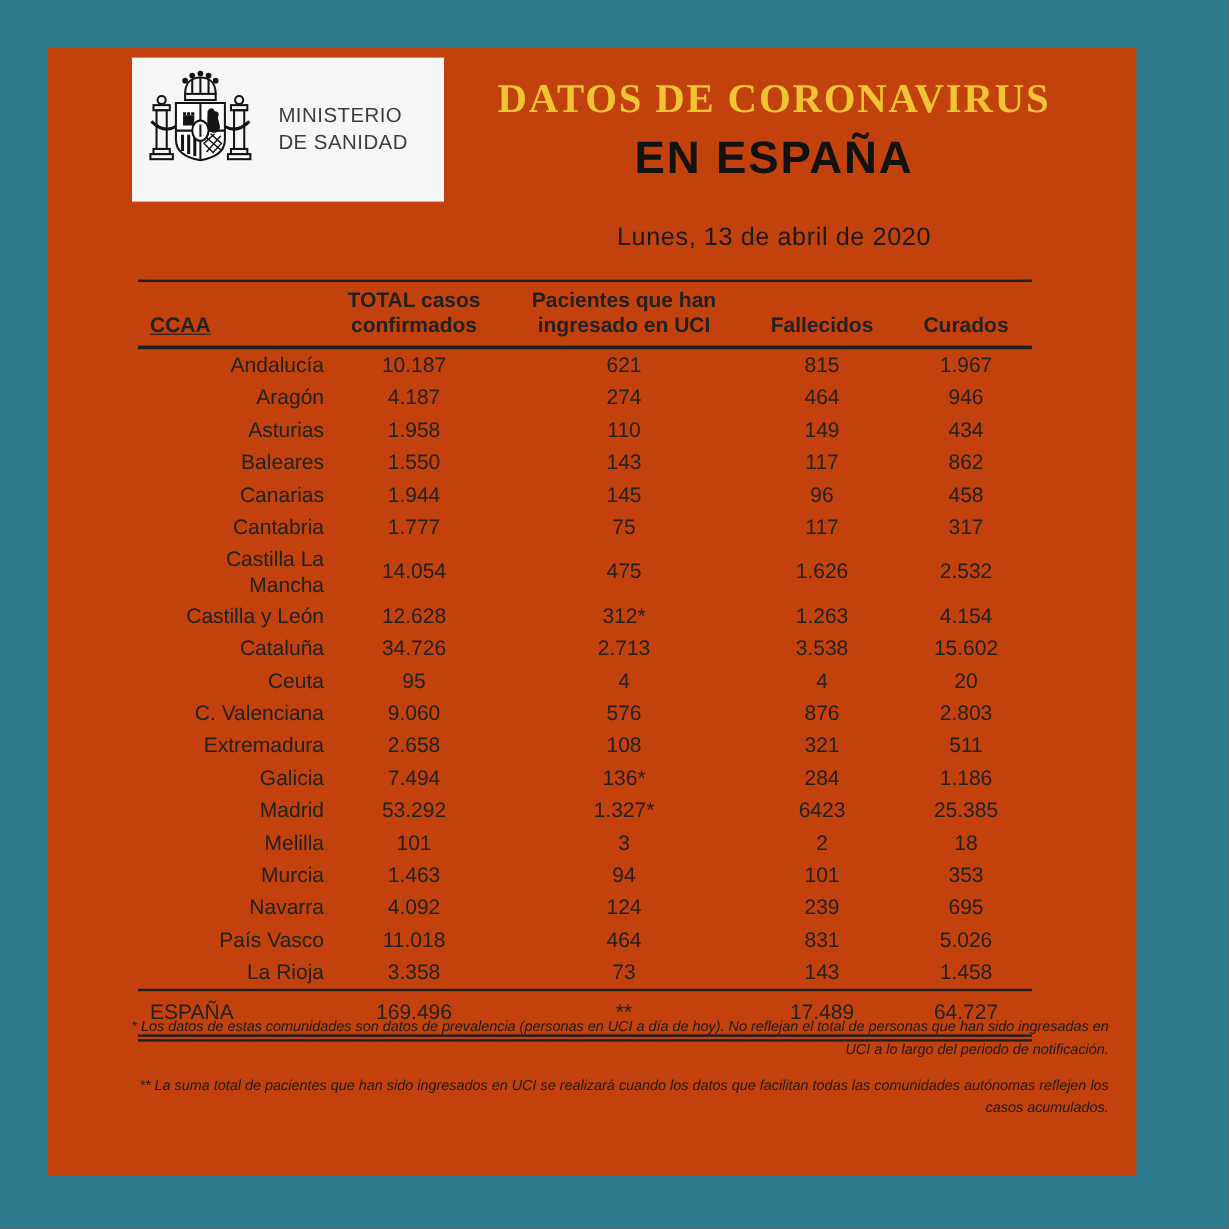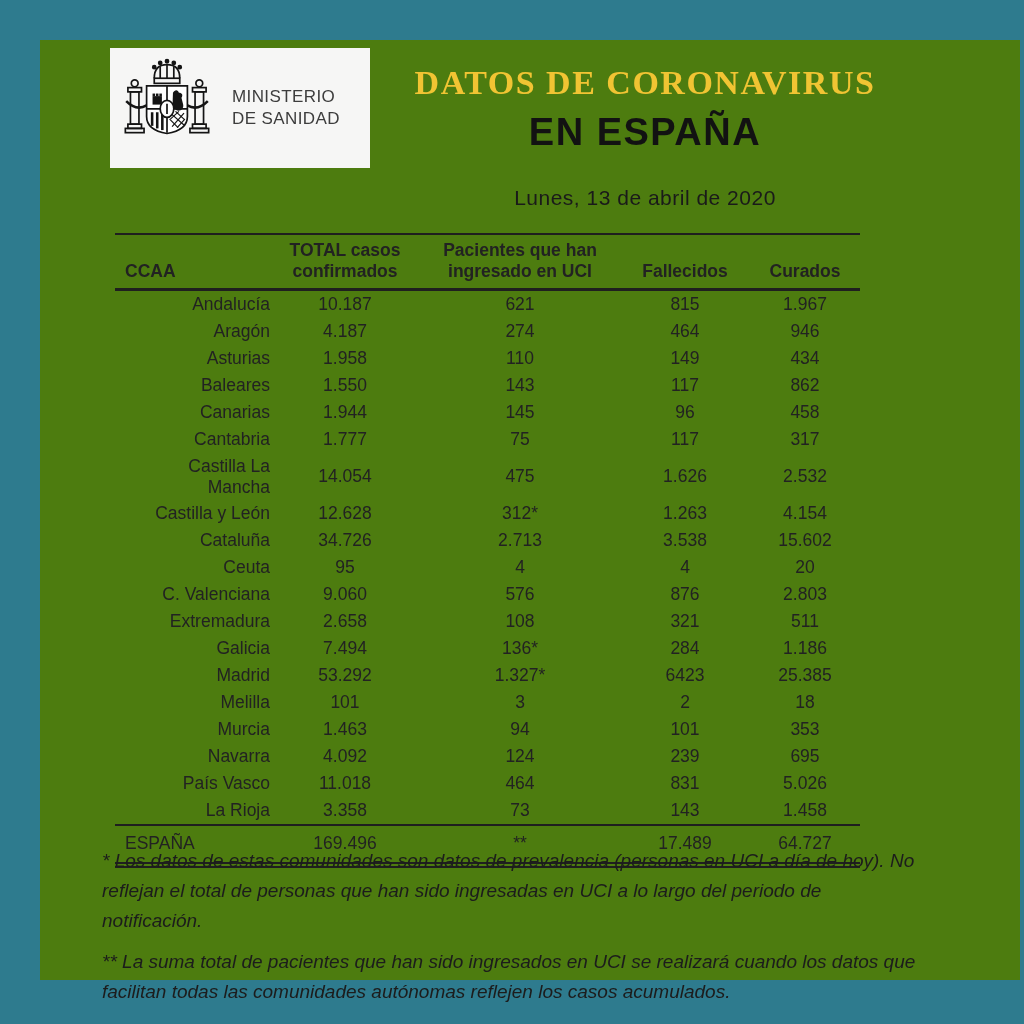--- a/index.html
+++ b/index.html
@@ -11,8 +11,8 @@
     -webkit-font-smoothing:antialiased;
   }
   .card{
-    position:absolute;left:40px;top:40px;width:980px;height:940px;
-    background:#4d7c0f;
+    position:absolute;left:40px;top:40px;width:907px;height:940px;
+    background:#c2410c;
   }
   
   .logo-block{

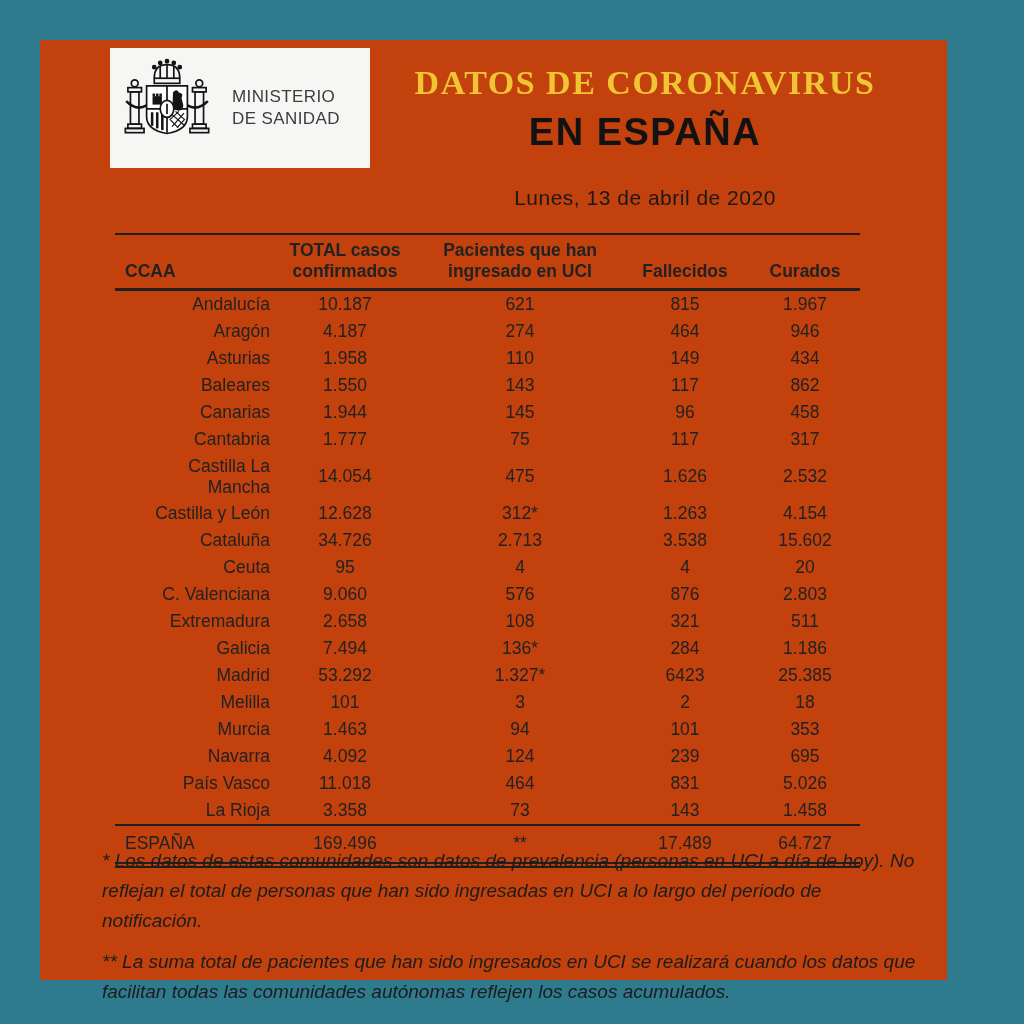--- a/index.html
+++ b/index.html
@@ -49,7 +49,7 @@
     font-weight:bold;vertical-align:bottom;
     padding:5px 0 5px;line-height:1.22;text-align:center;
   }
-  table.covid th.left{text-align:left;padding-left:10px;}
+  table.covid th.left{text-align:left;padding-left:10px;text-decoration:underline;}
   table.covid tbody td{
     text-align:center;padding:3px 0 2px;height:22px;vertical-align:middle;
   }

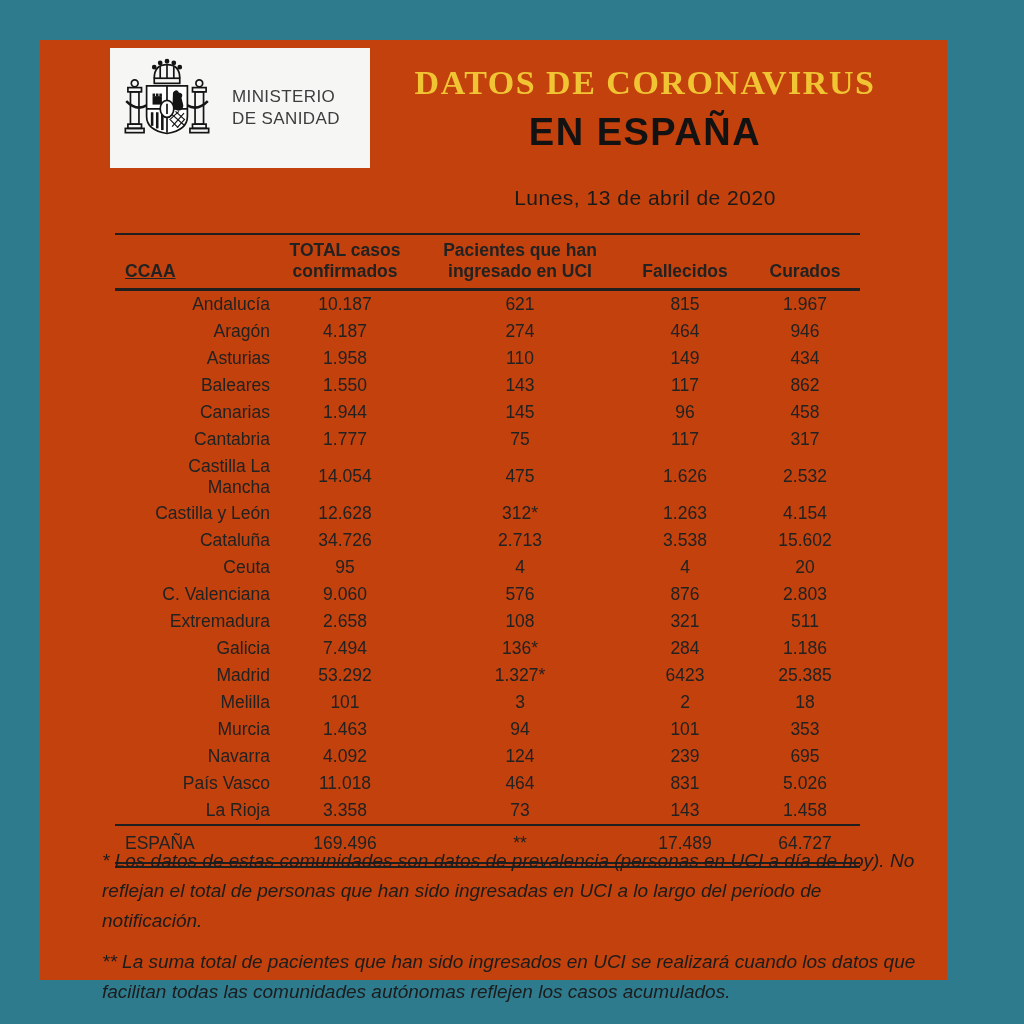--- a/index.html
+++ b/index.html
@@ -63,7 +63,7 @@
   
   .footnotes{
     position:absolute;left:62px;top:806px;width:822px;
-    font-style:italic;font-size:19px;line-height:1.58;color:#1c1c1c;
+    font-style:italic;font-size:12px;line-height:1.58;color:#1c1c1c;text-align:right;
   }
   .footnotes p{margin:0 0 11px 0;}
   .emblem{flex:0 0 auto;}

